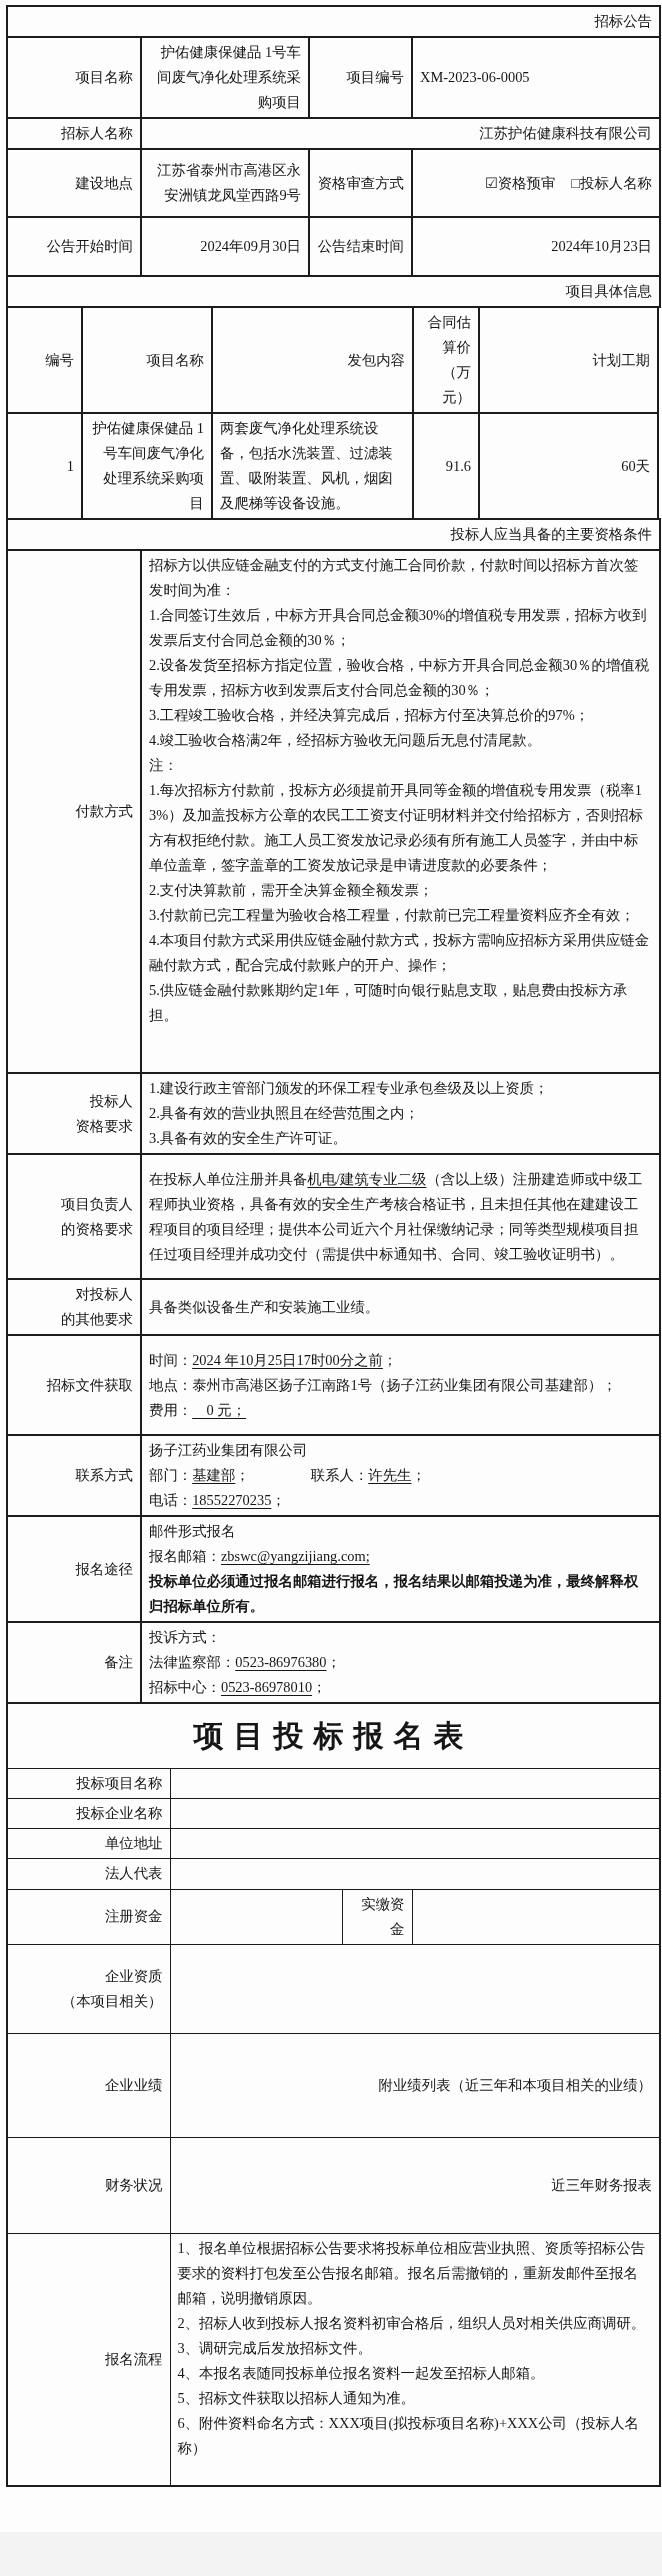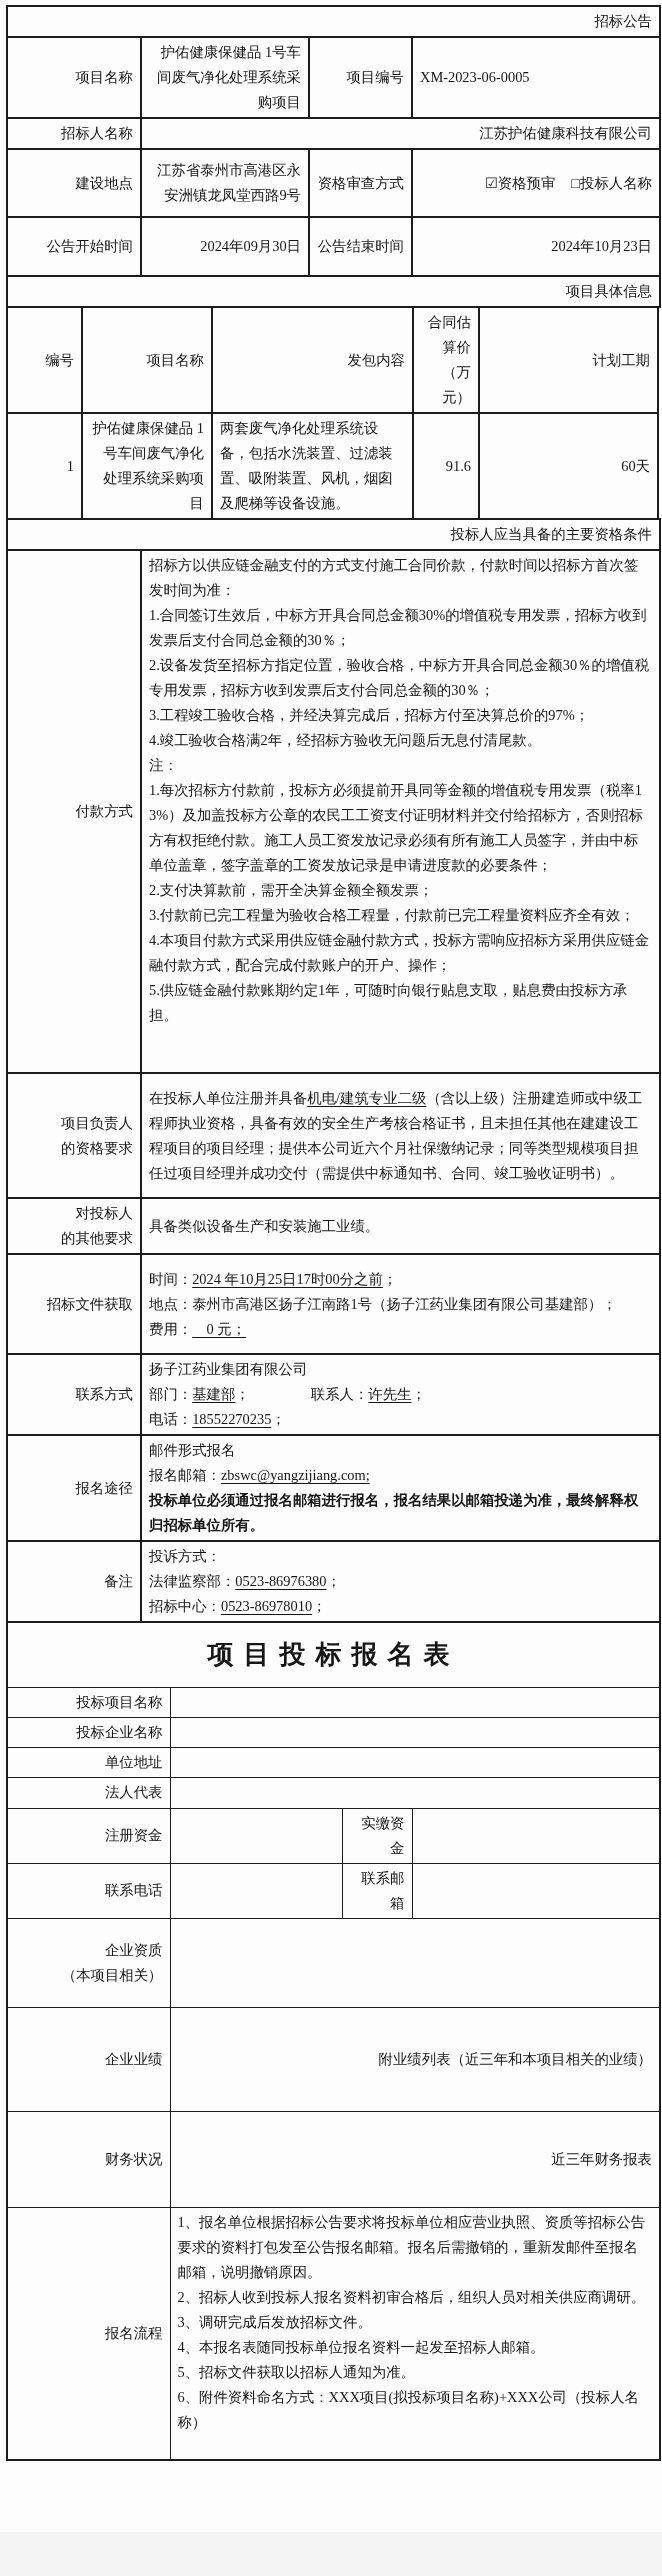--- a/index.html
+++ b/index.html
@@ -130,6 +130,13 @@
 4.本项目付款方式采用供应链金融付款方式，投标方需响应招标方采用供应链金融付款方式，配合完成付款账户的开户、操作；
 5.供应链金融付款账期约定1年，可随时向银行贴息支取，贴息费由投标方承担。</td>
     </tr>
+    <tr style="height:74px">
+      <td class="c pre">投标人
+资格要求</td>
+      <td class="pre">1.建设行政主管部门颁发的环保工程专业承包叁级及以上资质；
+2.具备有效的营业执照且在经营范围之内；
+3.具备有效的安全生产许可证。</td>
+    </tr>
     <tr style="height:125px">
       <td class="c pre">项目负责人
 的资格要求</td>

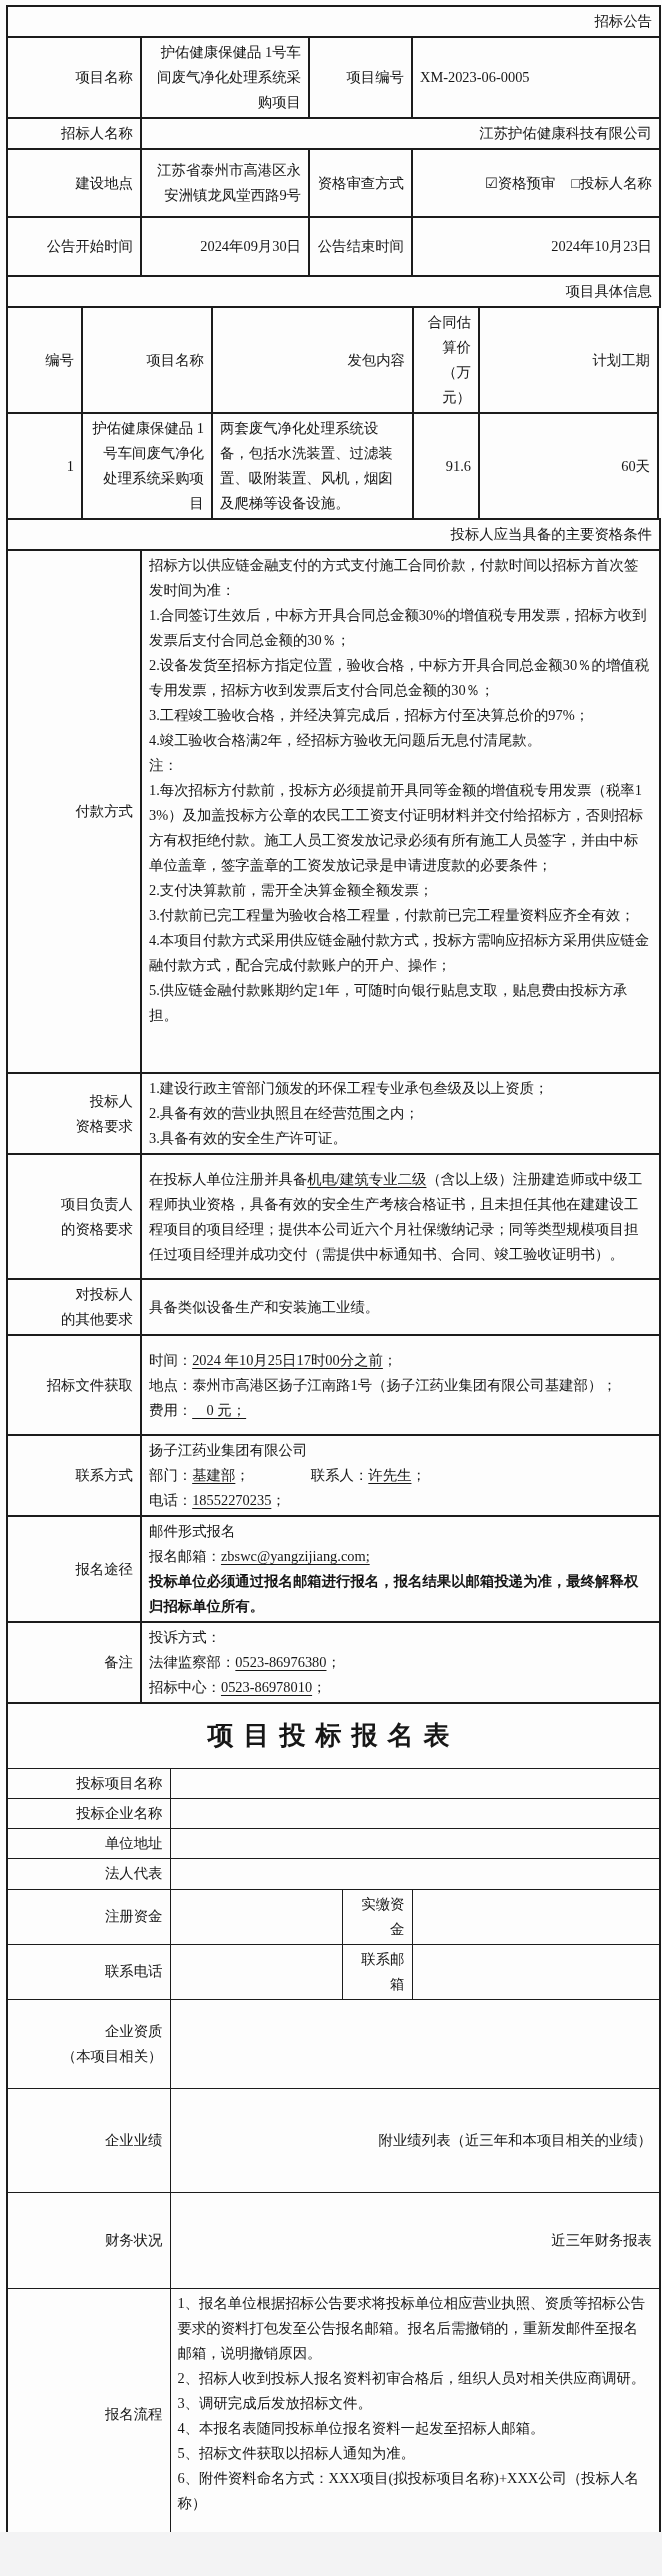--- a/index.html
+++ b/index.html
@@ -29,7 +29,7 @@
   .u{text-decoration:underline;text-underline-offset:3px;}
   .b{font-weight:bold;}
   .bigtitle{
-    font-size:26px;font-weight:bold;letter-spacing:10px;
+    font-size:30px;font-weight:bold;letter-spacing:10px;
     text-align:center;vertical-align:middle;
   }
   .gap{display:inline-block;width:61px;}

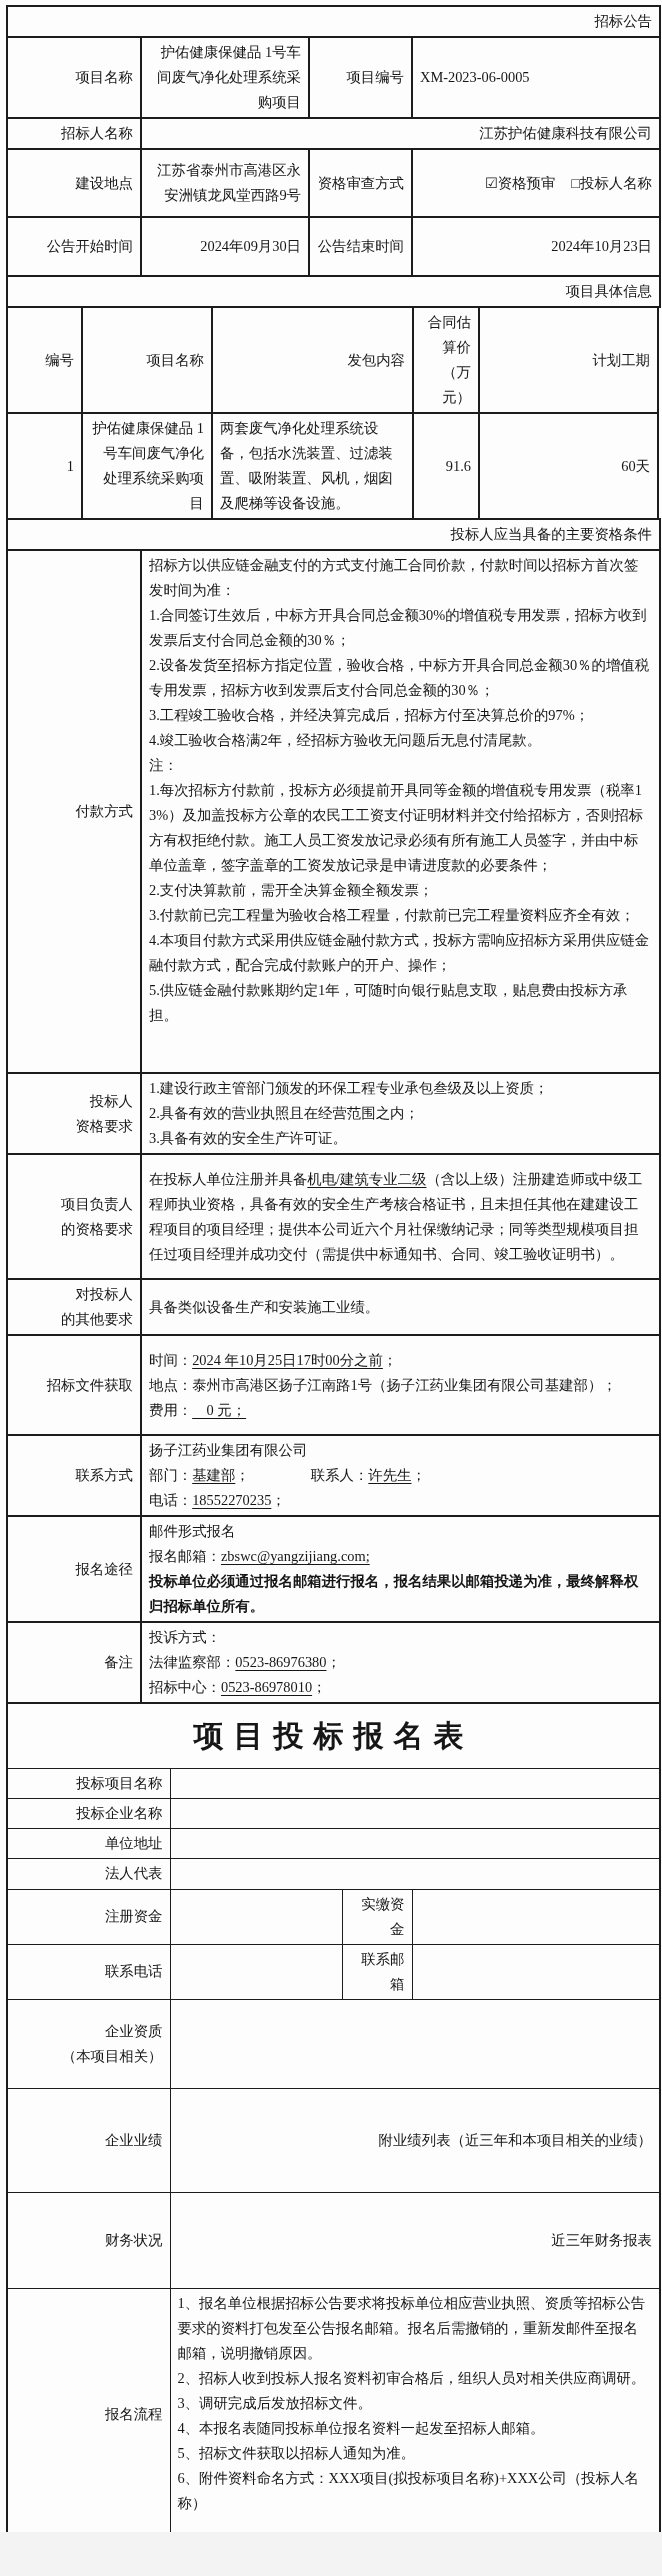--- a/index.html
+++ b/index.html
@@ -215,12 +215,6 @@
       <td class="c">实缴资金</td>
       <td></td>
     </tr>
-    <tr style="height:53px">
-      <td class="c">联系电话</td>
-      <td></td>
-      <td class="c">联系邮箱</td>
-      <td></td>
-    </tr>
     <tr style="height:89px">
       <td class="c pre">企业资质
 （本项目相关）</td>

